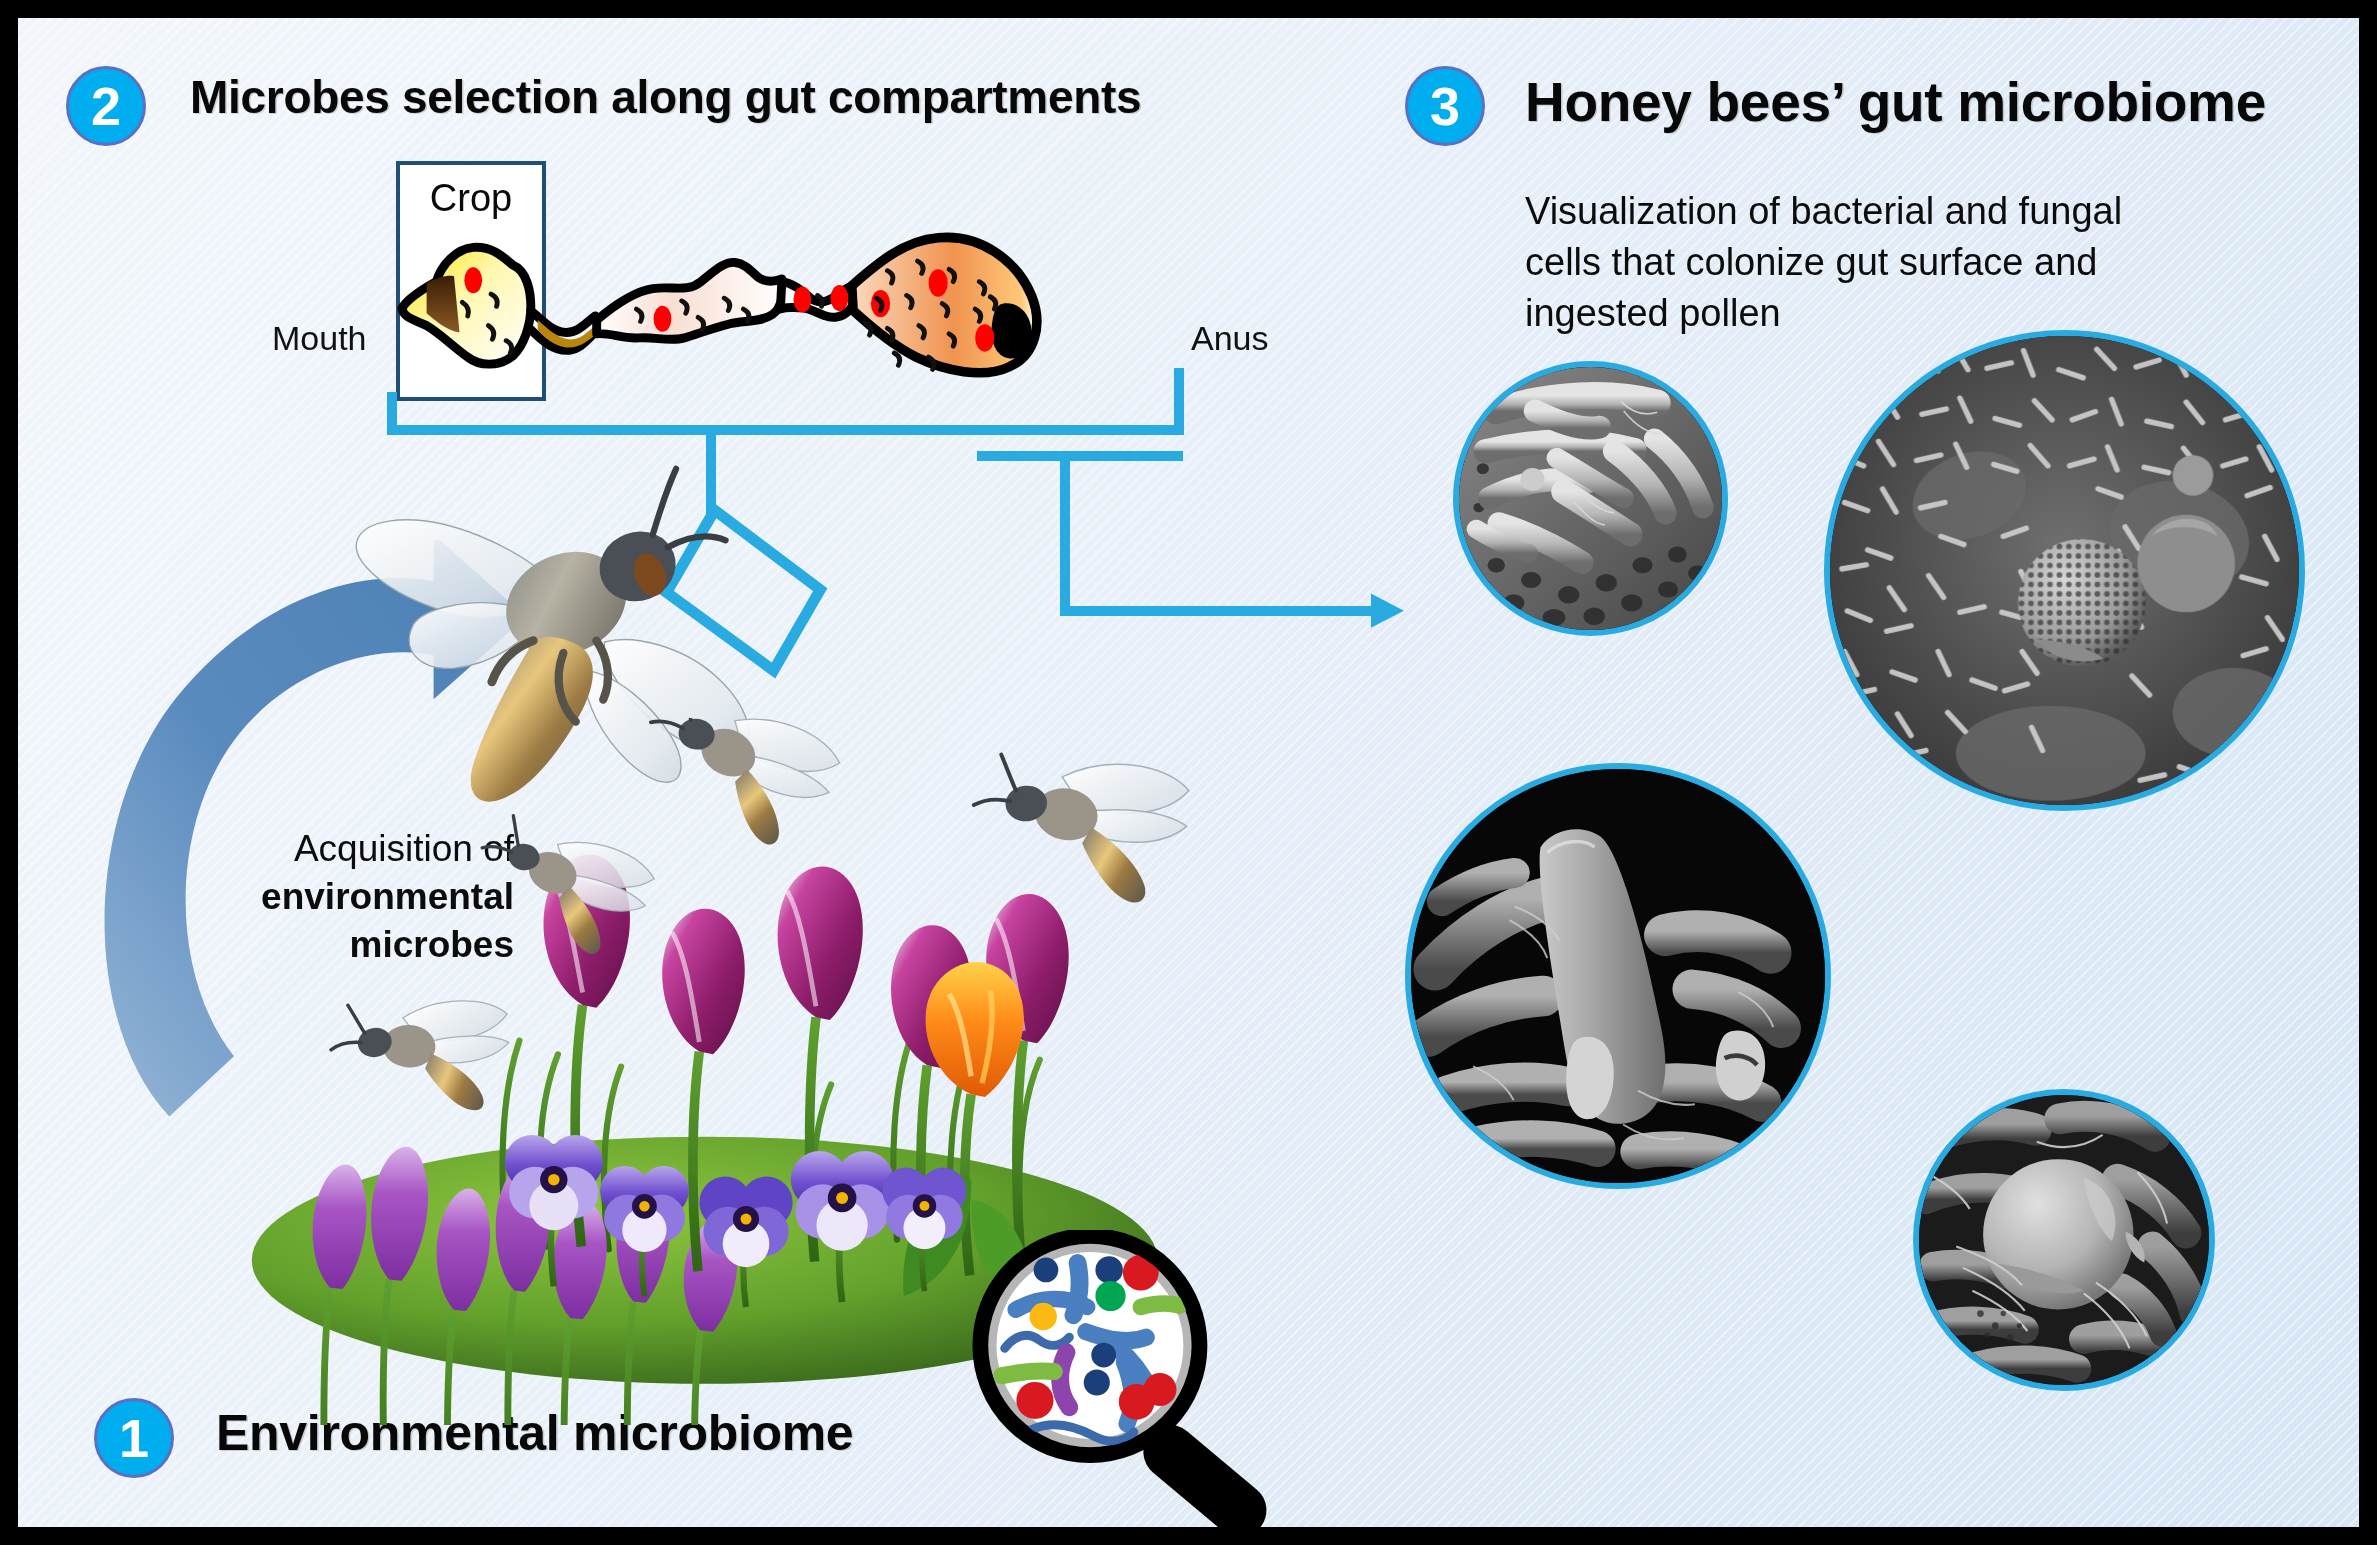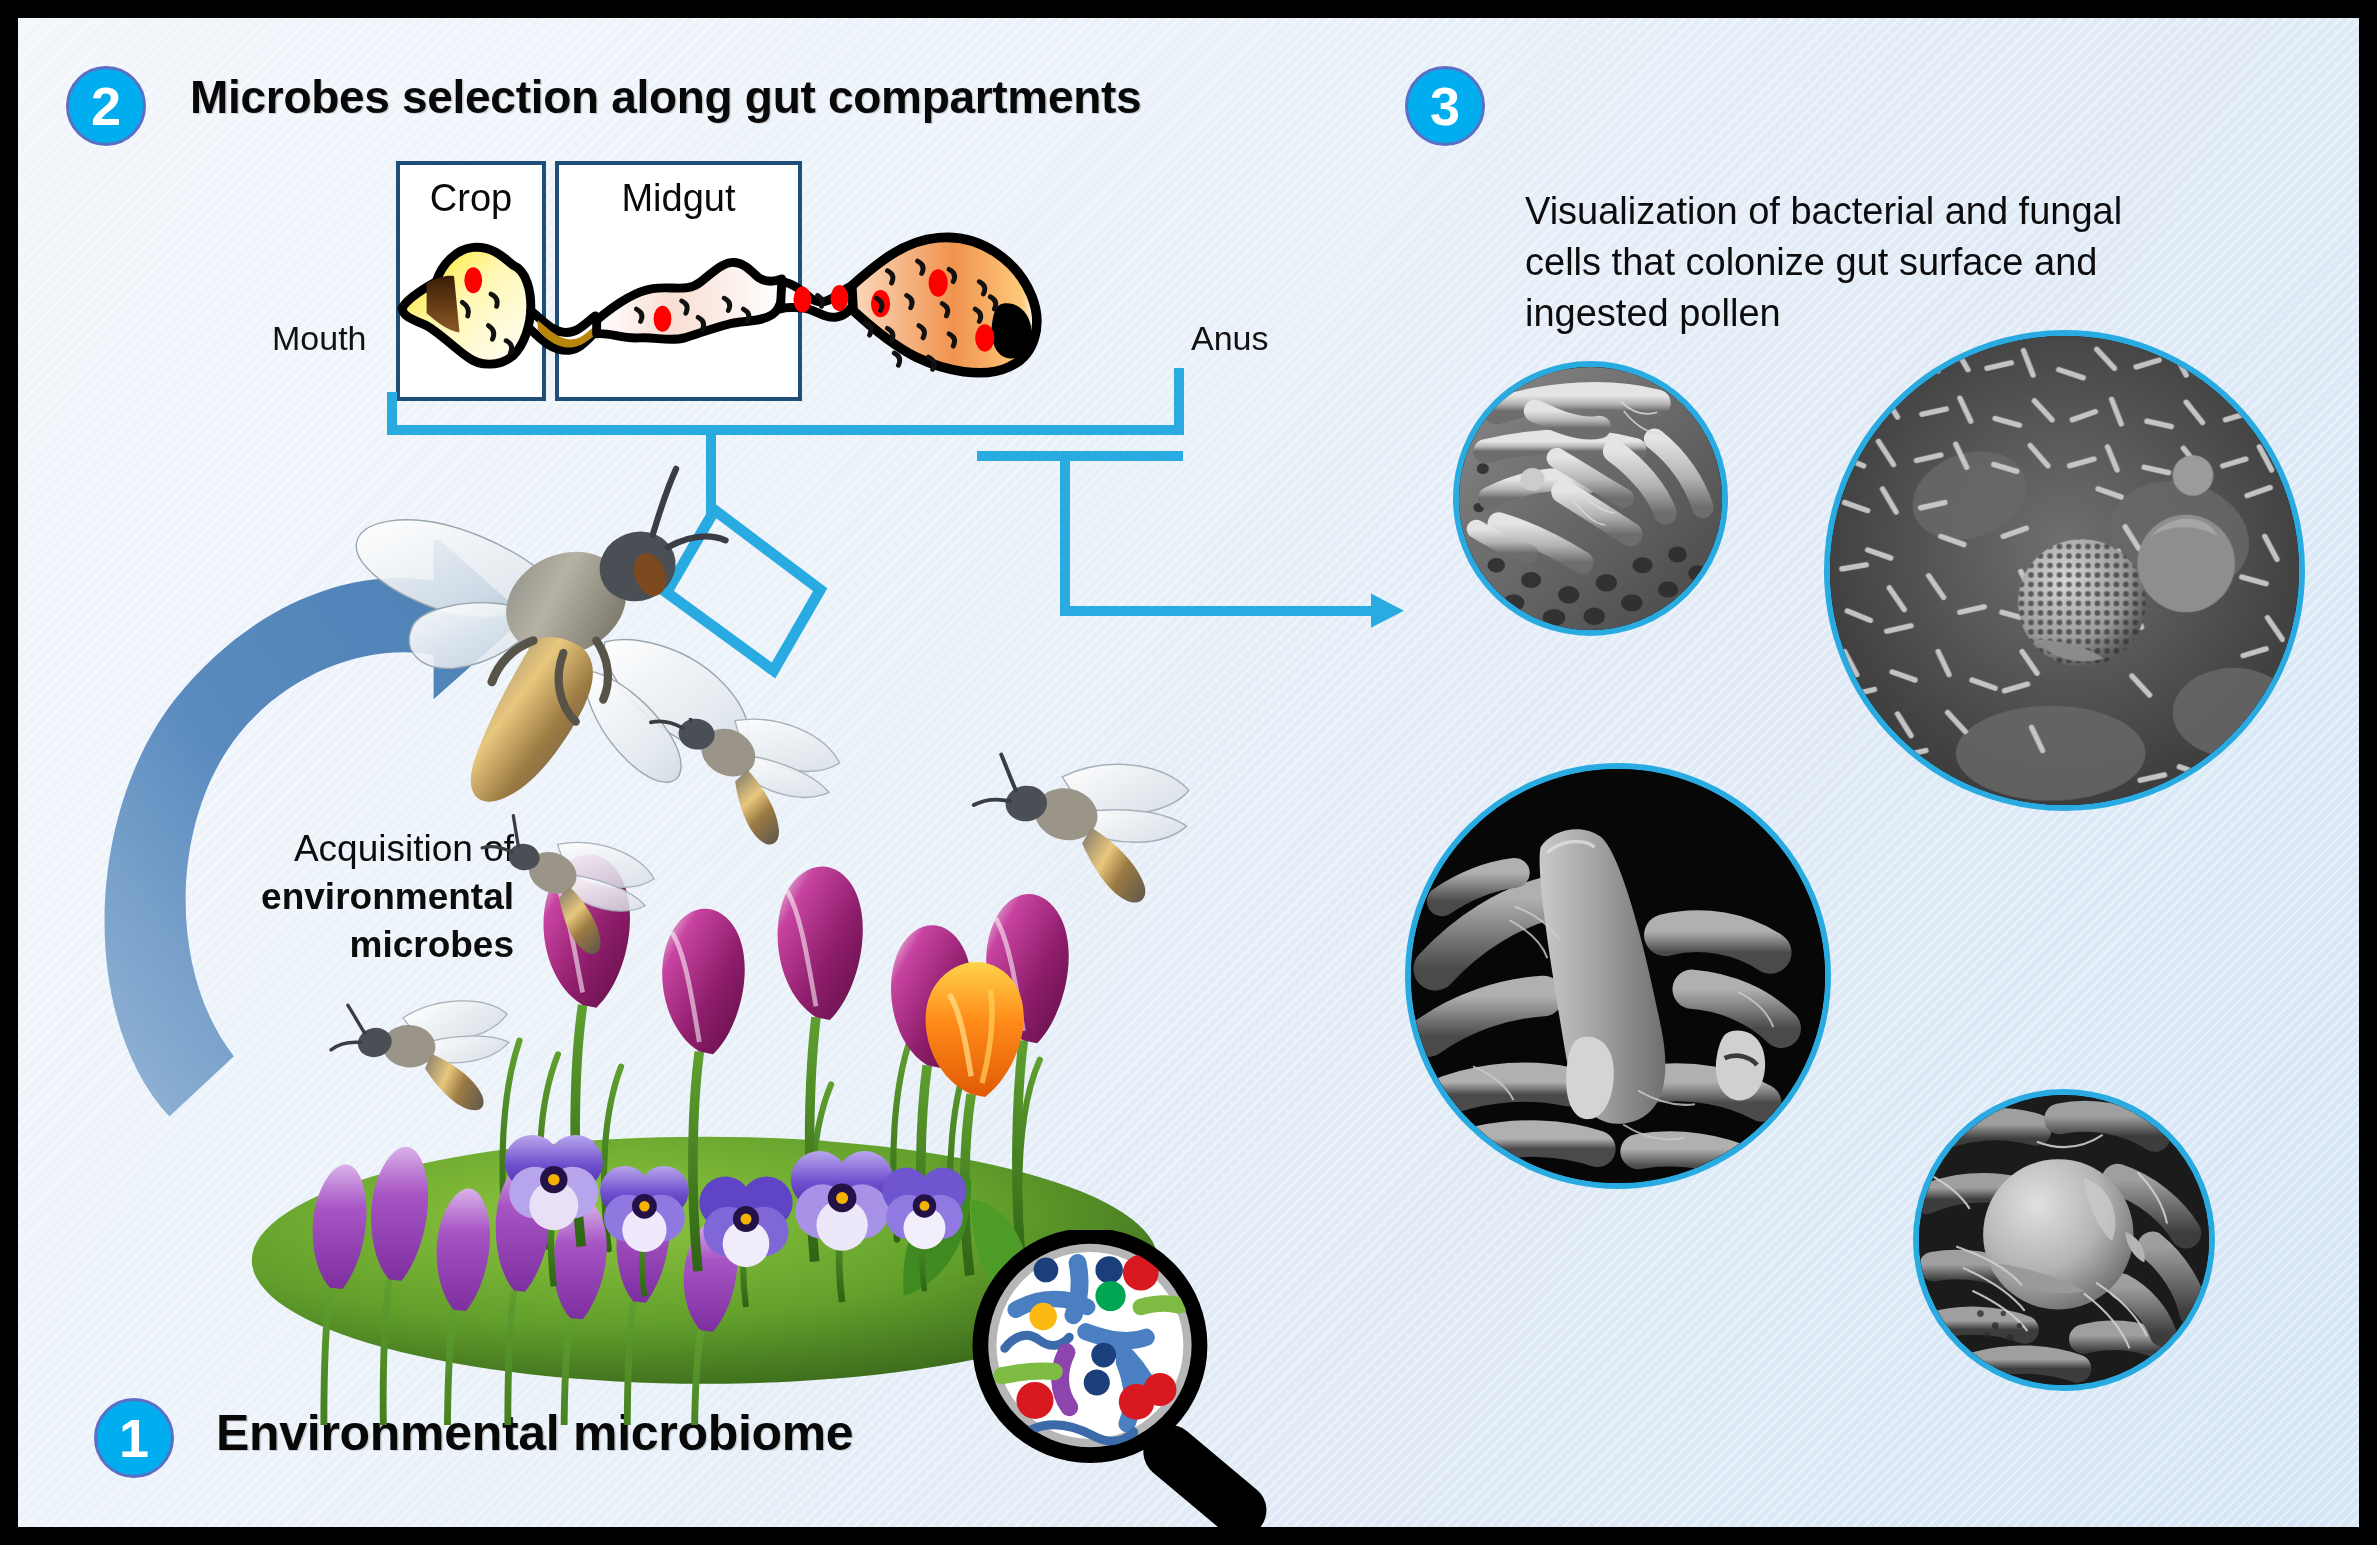--- a/index.html
+++ b/index.html
@@ -70,6 +70,7 @@
   <div class="badge" style="left:1387px;top:48px;width:74px;height:74px;font-size:54px;">
     <span>3</span>
   </div>
+  <div class="sec-title" style="left:1507px;top:52px;font-size:55px;">Honey bees’ gut microbiome</div>
   <div id="s3body">Visualization of bacterial and fungal cells that colonize gut surface and ingested pollen</div>
 
   <div class="badge" style="left:76px;top:1380px;width:74px;height:74px;font-size:54px;">

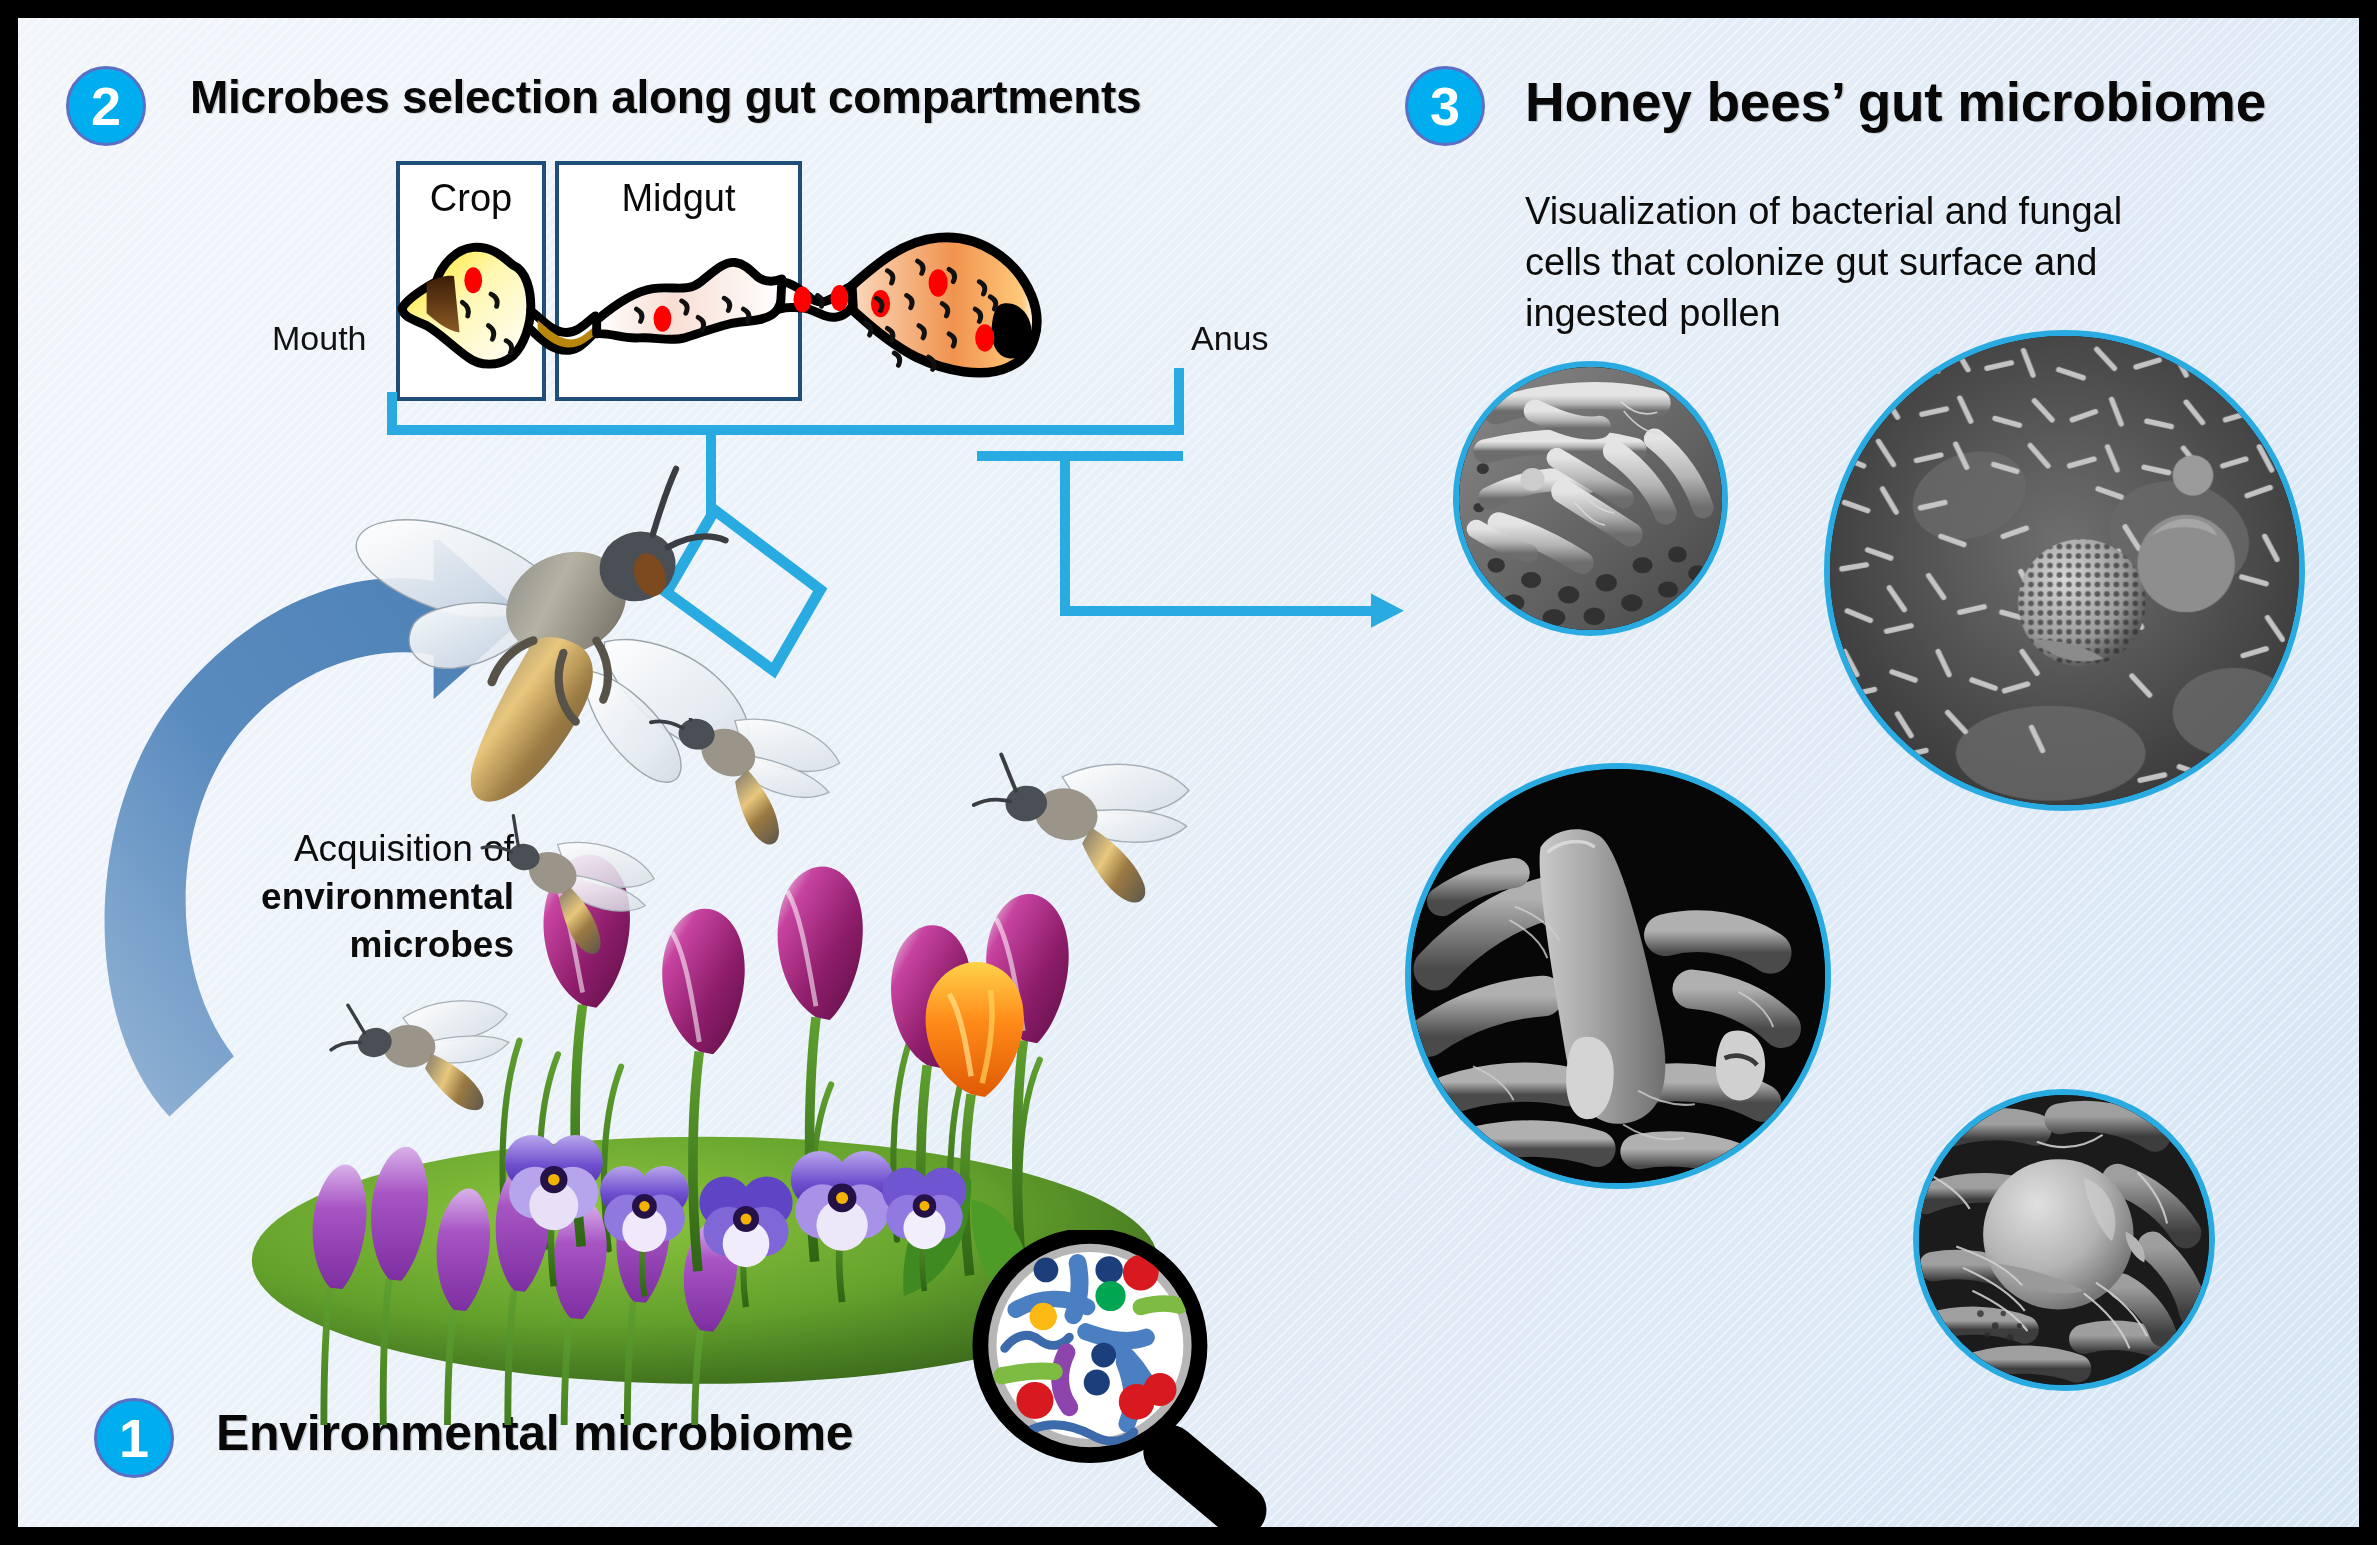--- a/index.html
+++ b/index.html
@@ -82,9 +82,6 @@
 
     <div class="gbox" style="left:0;width:150px;">
       <div class="glabel">Crop</div>
-    </div>
-    <div class="gbox" style="left:159px;width:247px;">
-      <div class="glabel">Midgut</div>
     </div>
 
     <svg id="gutsvg" width="810" height="240" viewBox="0 0 1180 350">

